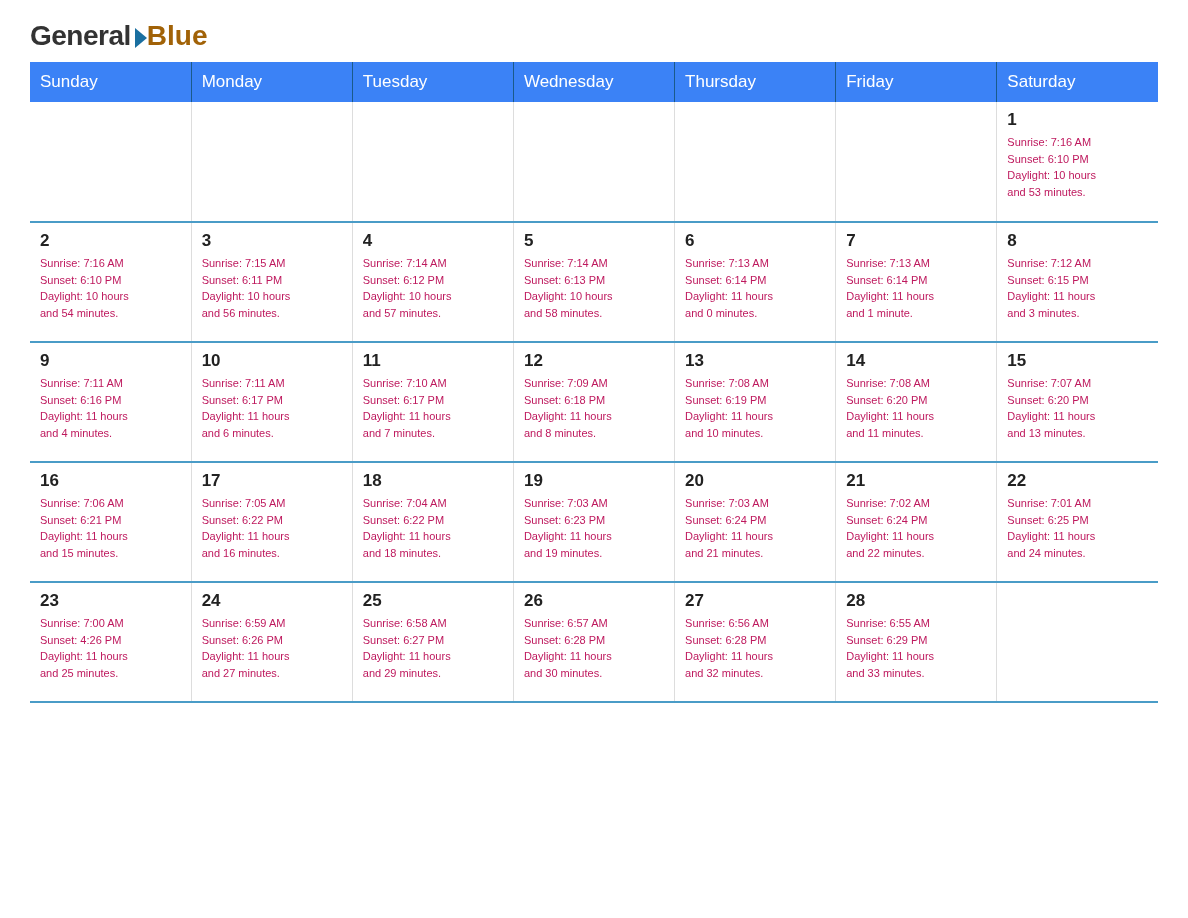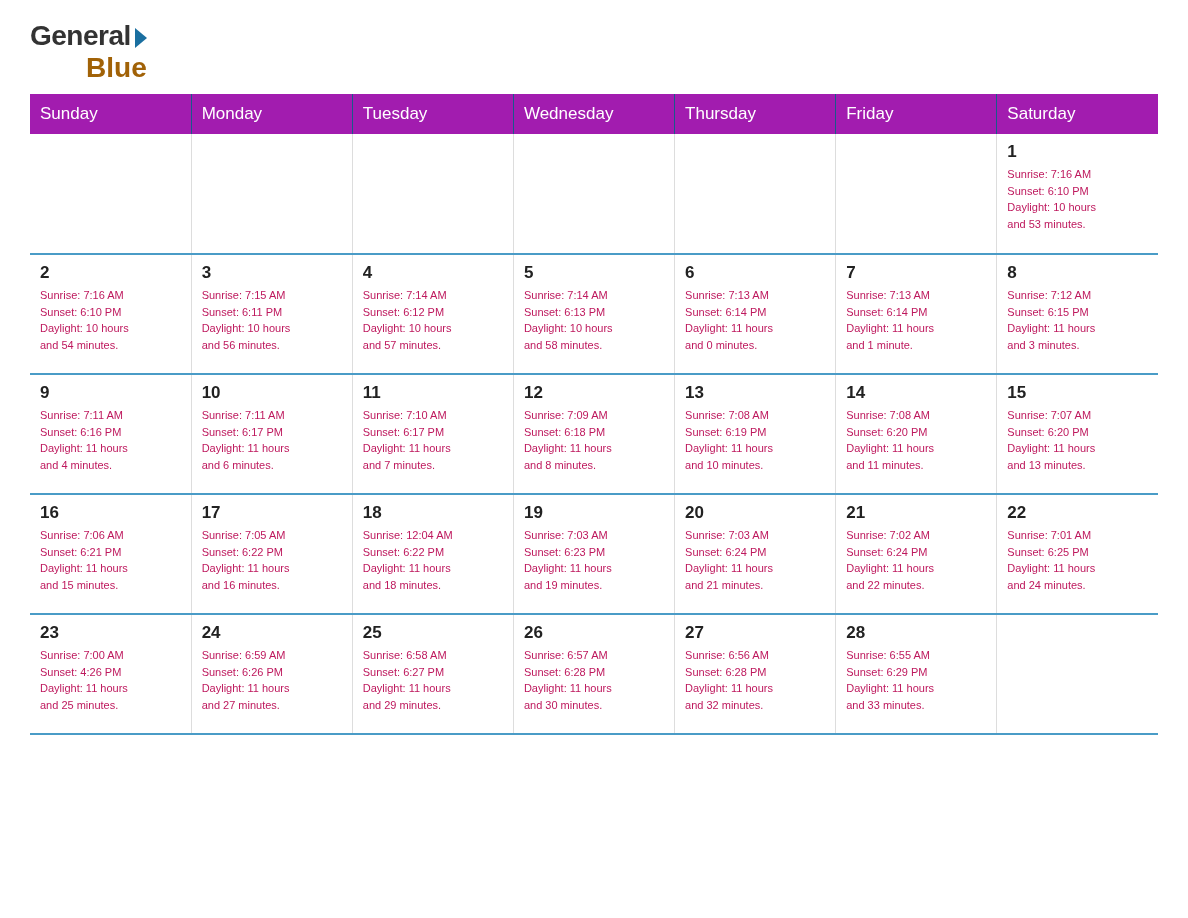--- a/index.html
+++ b/index.html
@@ -18,7 +18,6 @@
     }
     .logo {
       display: flex;
-      flex-direction: column;
       align-items: flex-end;
     }
     .logo-top {

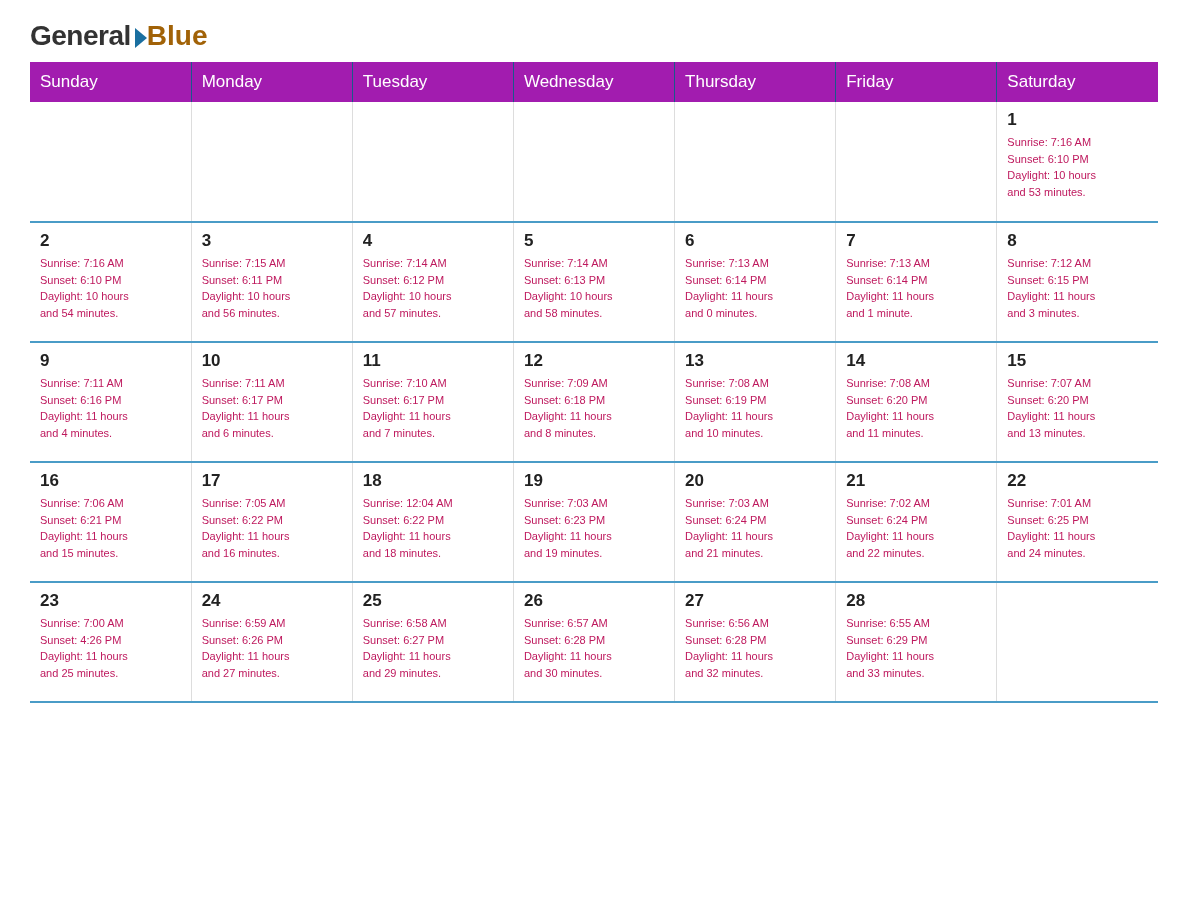--- a/index.html
+++ b/index.html
@@ -65,7 +65,7 @@
       margin-top: 10px;
     }
     .calendar thead tr {
-      background-color: #a21caf;
+      background-color: #3b82f6;
     }
     .calendar thead th {
       color: #fff;

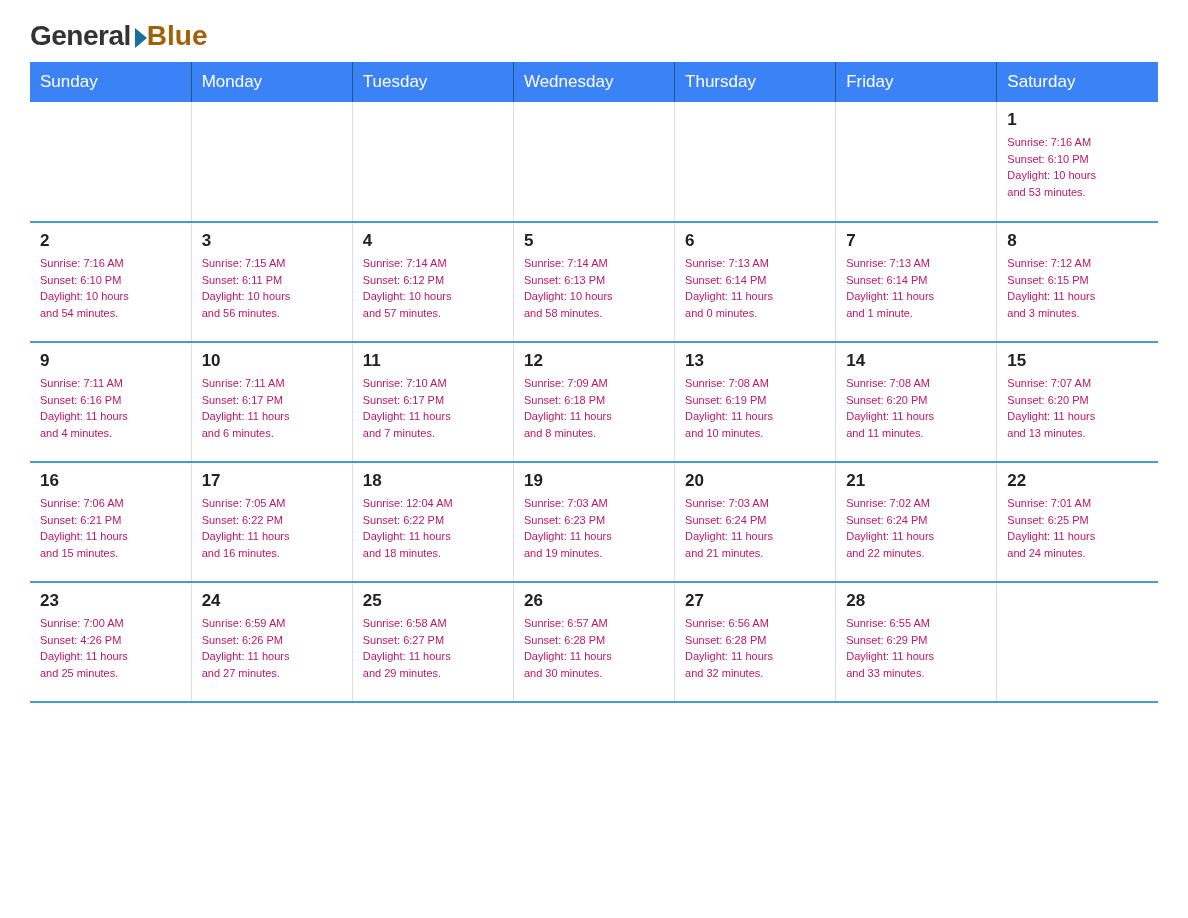--- a/index.html
+++ b/index.html
@@ -269,7 +269,7 @@
         </td>
         <td>
           <span class="day-num">18</span>
-          <div class="day-info" style="white-space: pre-line;">Sunrise: 12:04 AM
+          <div class="day-info" style="white-space: pre-line;">Sunrise: 7:04 AM
 Sunset: 6:22 PM
 Daylight: 11 hours
 and 18 minutes.</div>

